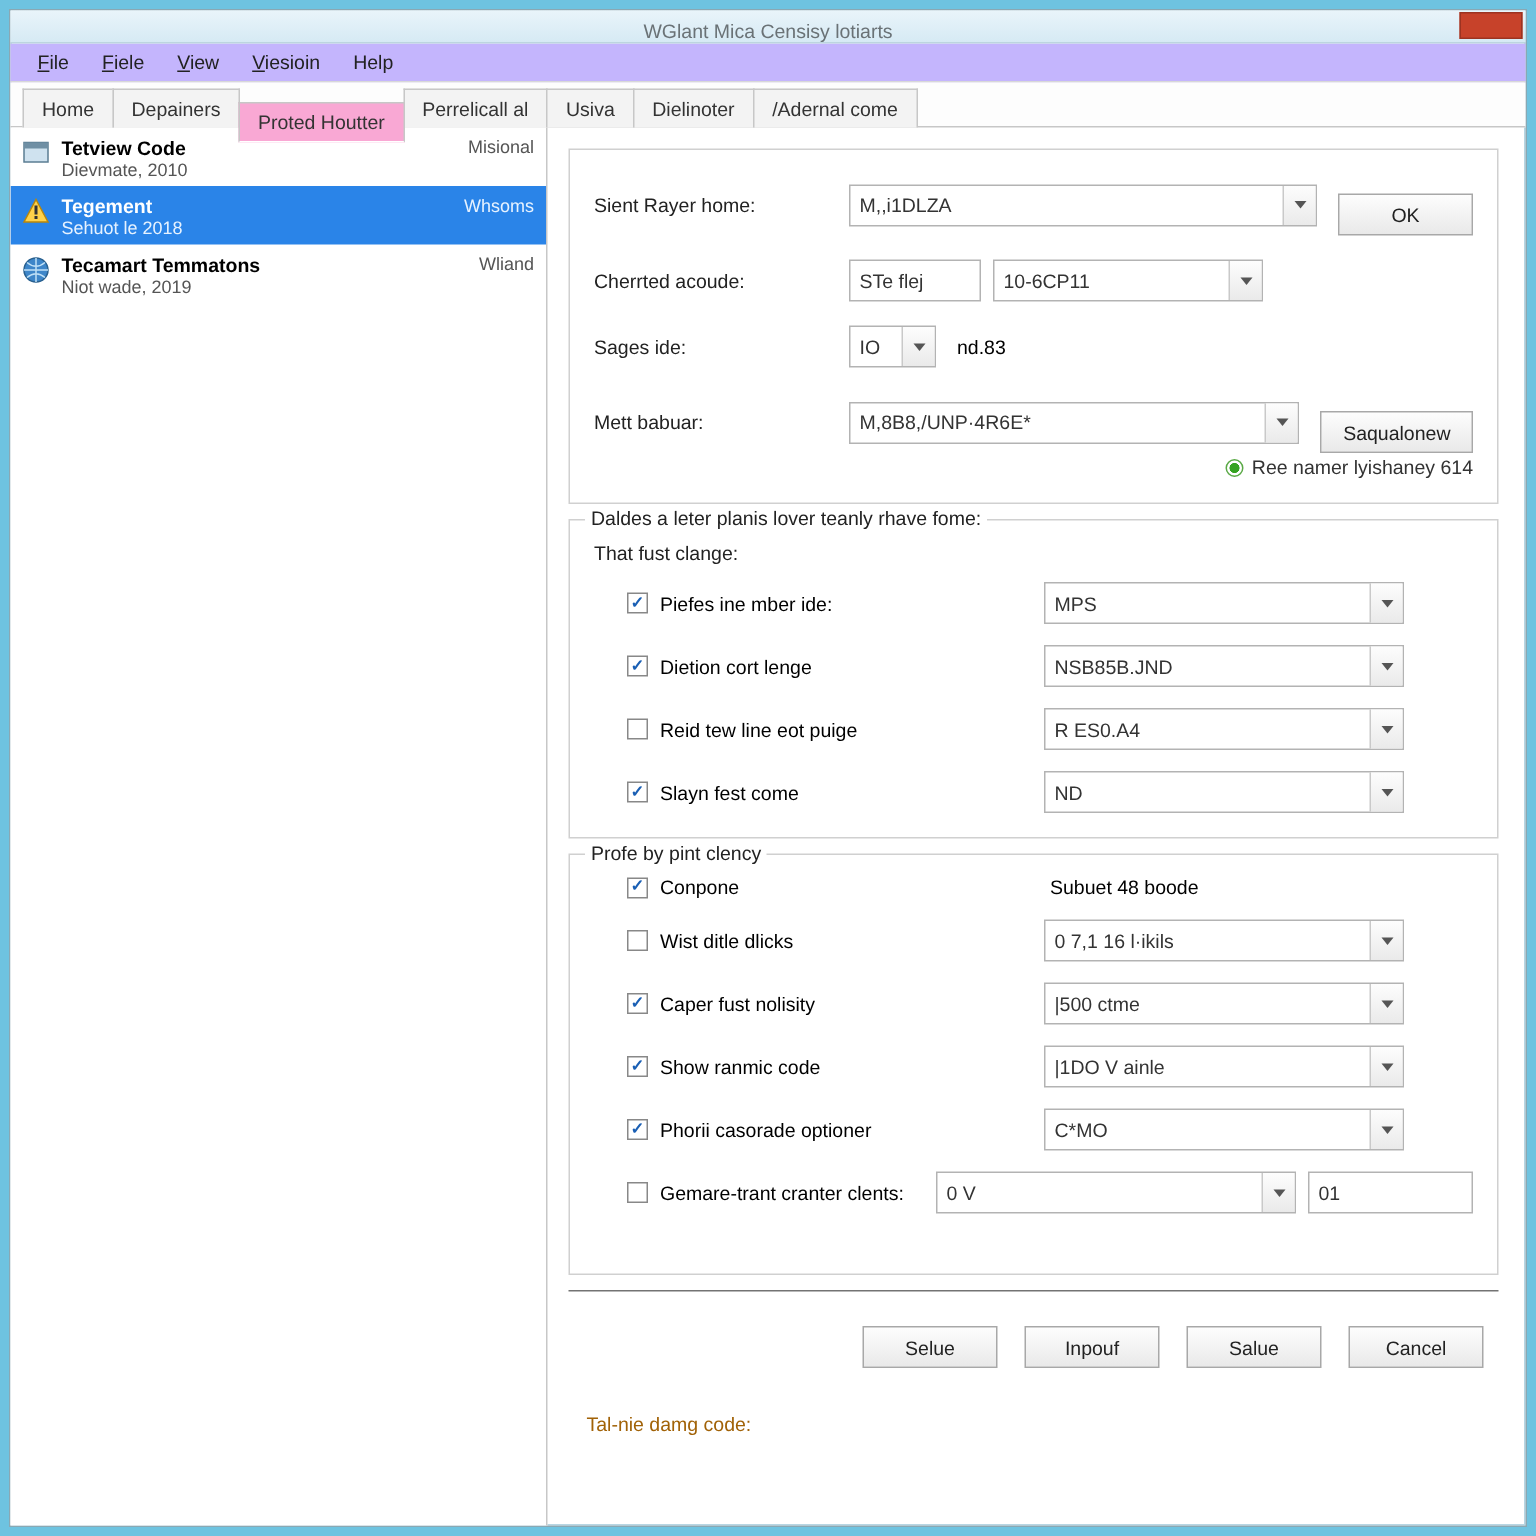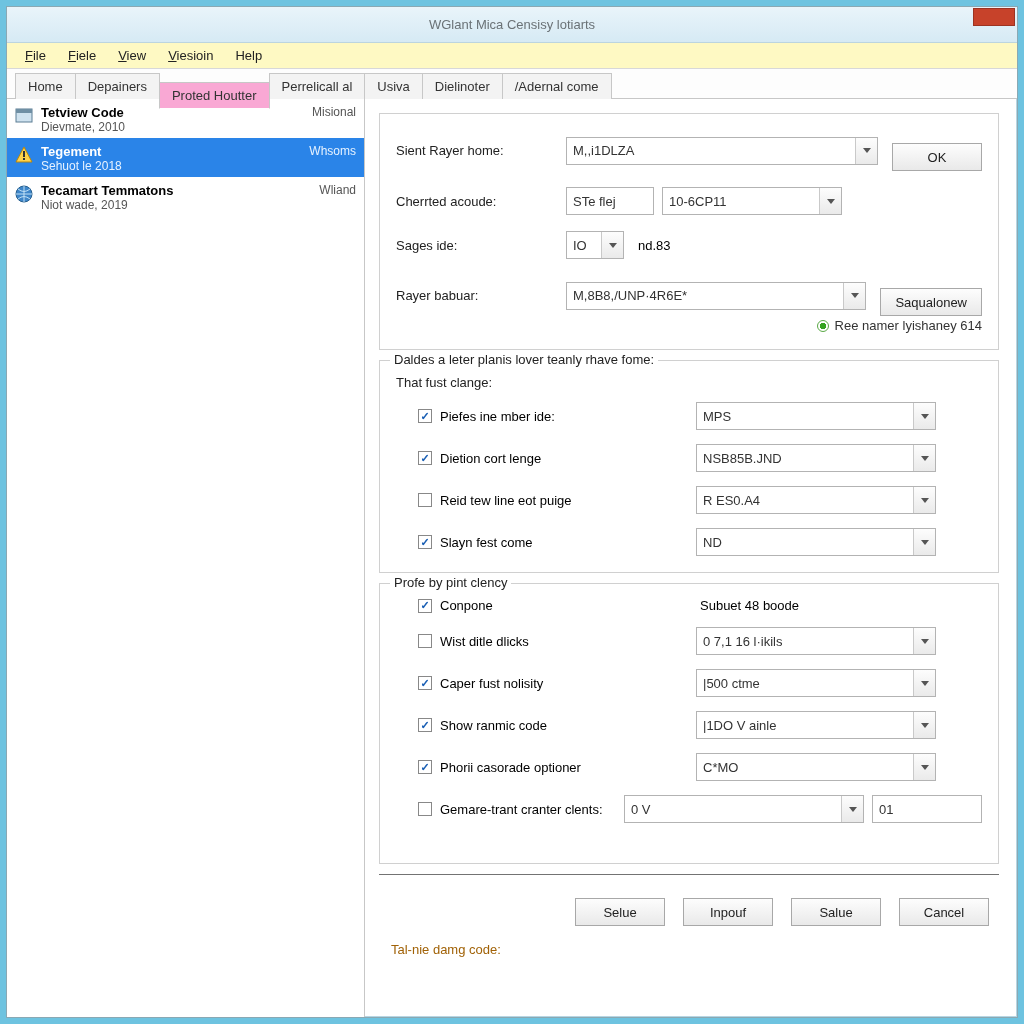--- a/index.html
+++ b/index.html
@@ -16,9 +16,9 @@
 
   
   .titlebar {
-    height: 36px;
+    height: 22px;
     background: linear-gradient(#e9f4fa,#d6eaf4);
-    display: flex; align-items: center; justify-content: center;
+    display: flex; align-items: flex-end; justify-content: center;
     position: relative;
     border-bottom: 1px solid #bcd5df;
     color: #6a7276;

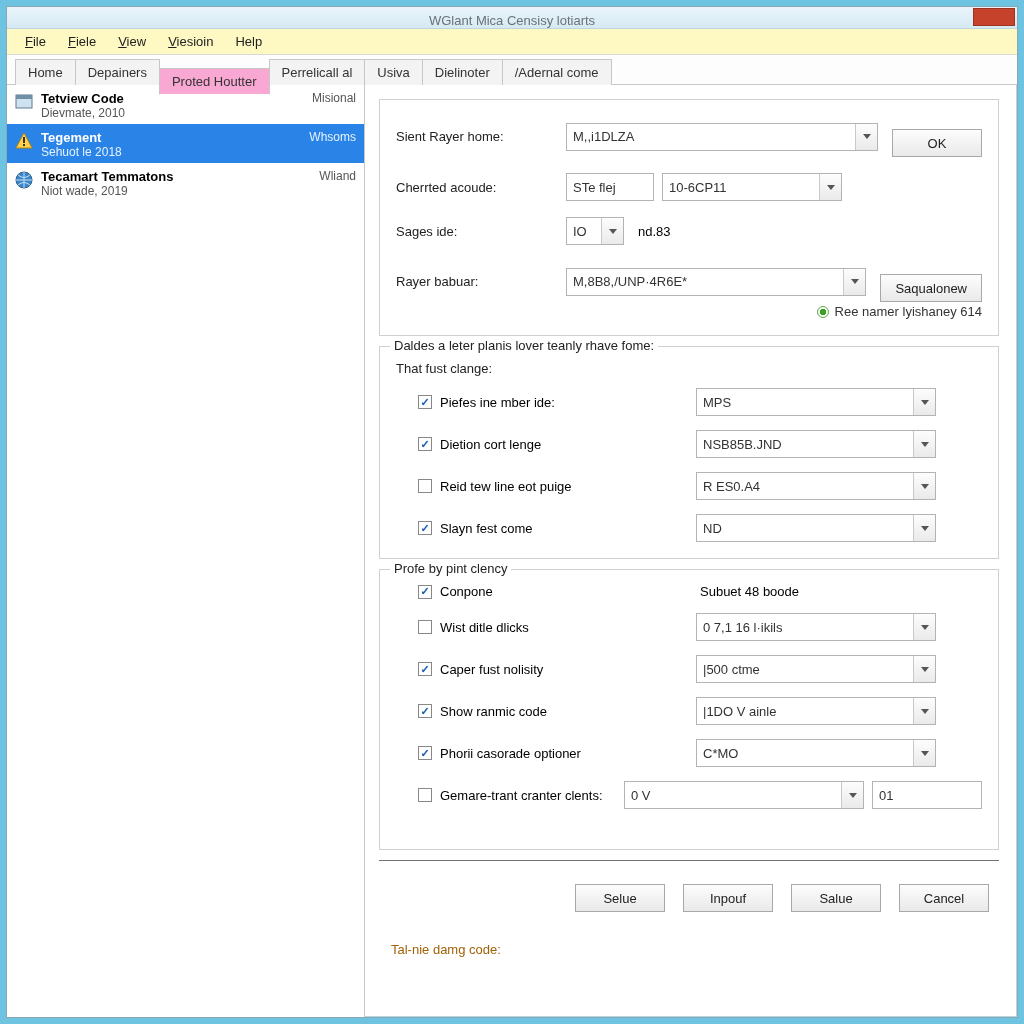--- a/index.html
+++ b/index.html
@@ -34,7 +34,7 @@
   
   .menubar {
     height: 26px;
-    background: #fef9c3;
+    background: #c4b5fd;
     border-bottom: 1px solid #d8d8d8;
     display: flex; align-items: center;
     padding: 0 8px;

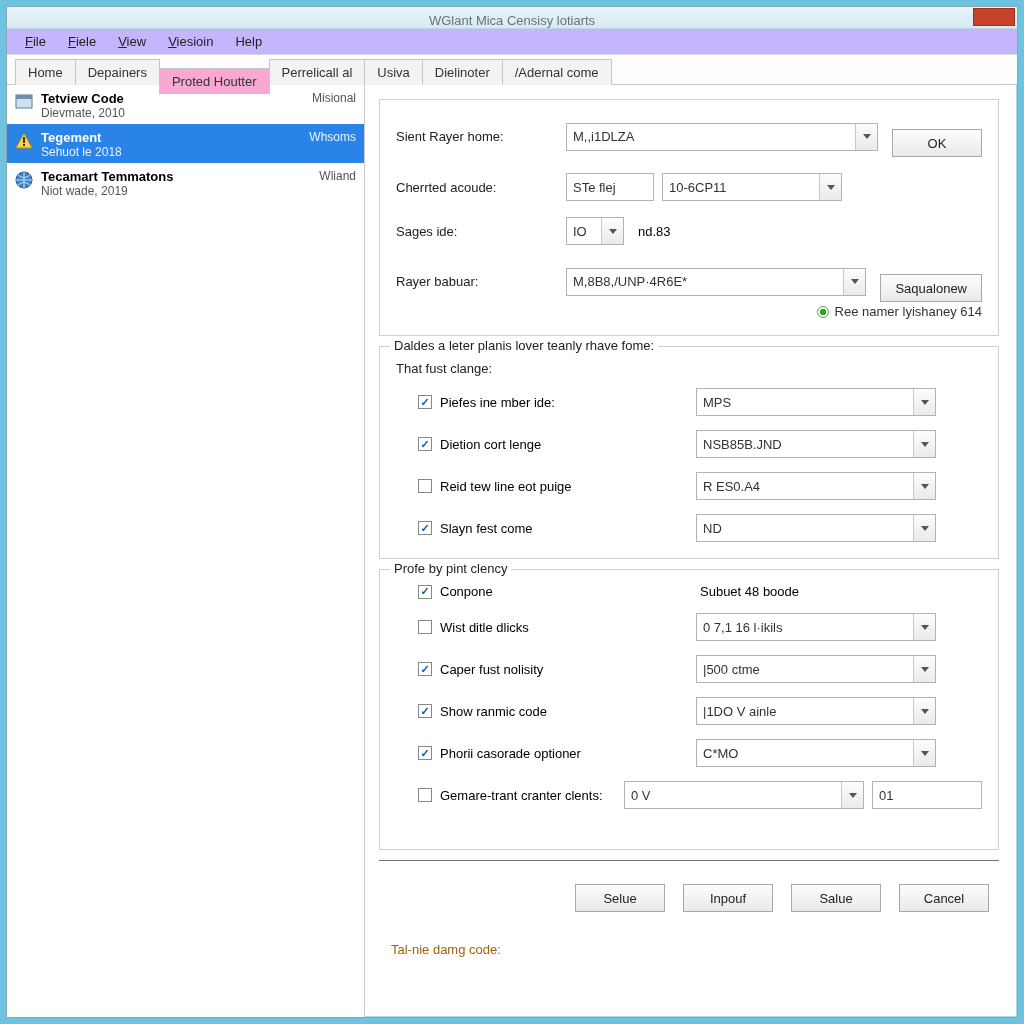--- a/index.html
+++ b/index.html
@@ -320,7 +320,7 @@
           <span>nd.83</span>
         </div>
         <div class="form-row" style="margin-bottom:6px">
-          <span class="label">Rayer babuar:</span>
+          <span class="label">Mett babuar:</span>
           <div class="combo full">
             <span>M,8B8,/UNP·4R6E*</span>
               <div class="arrow"></div>

